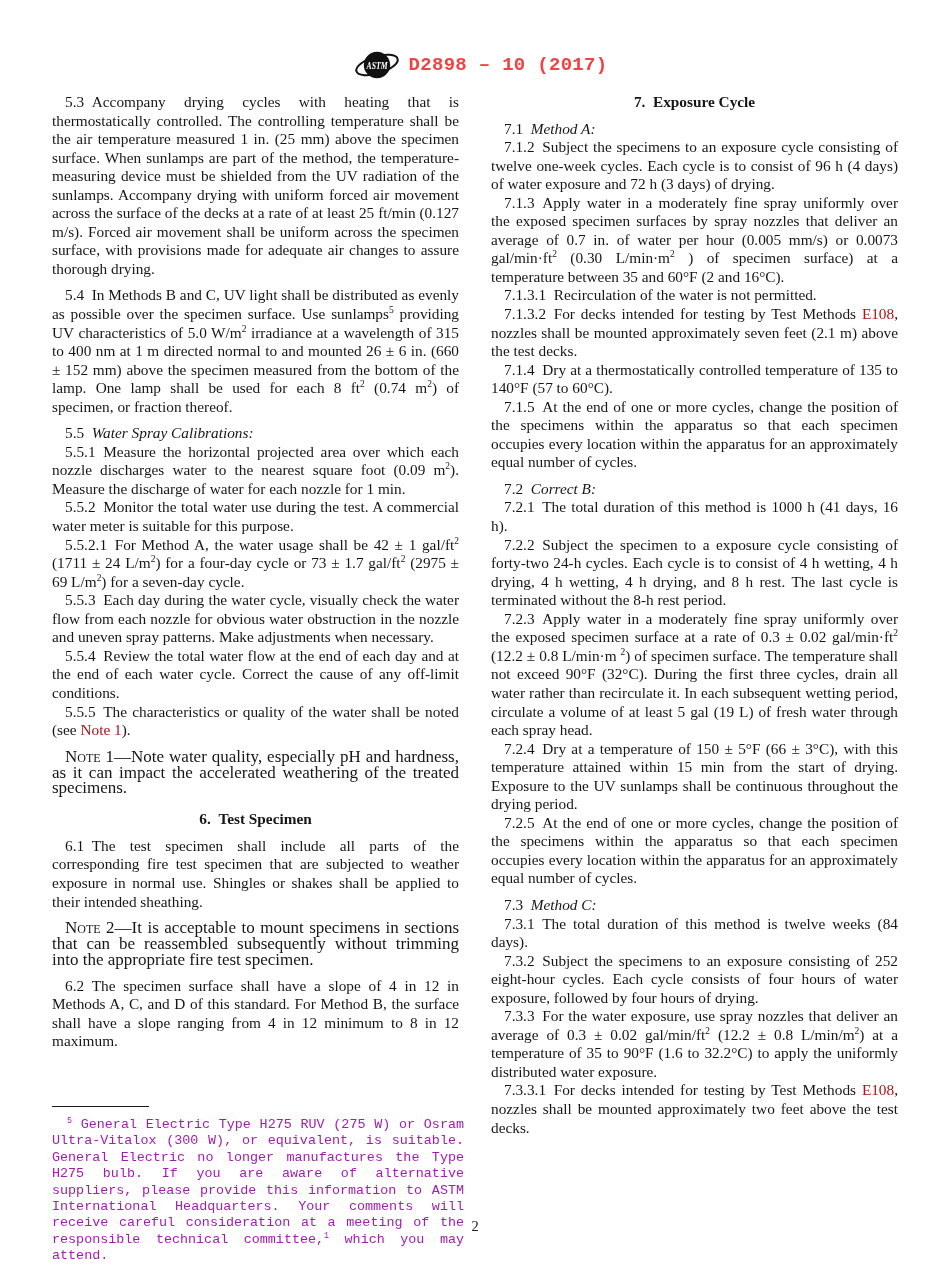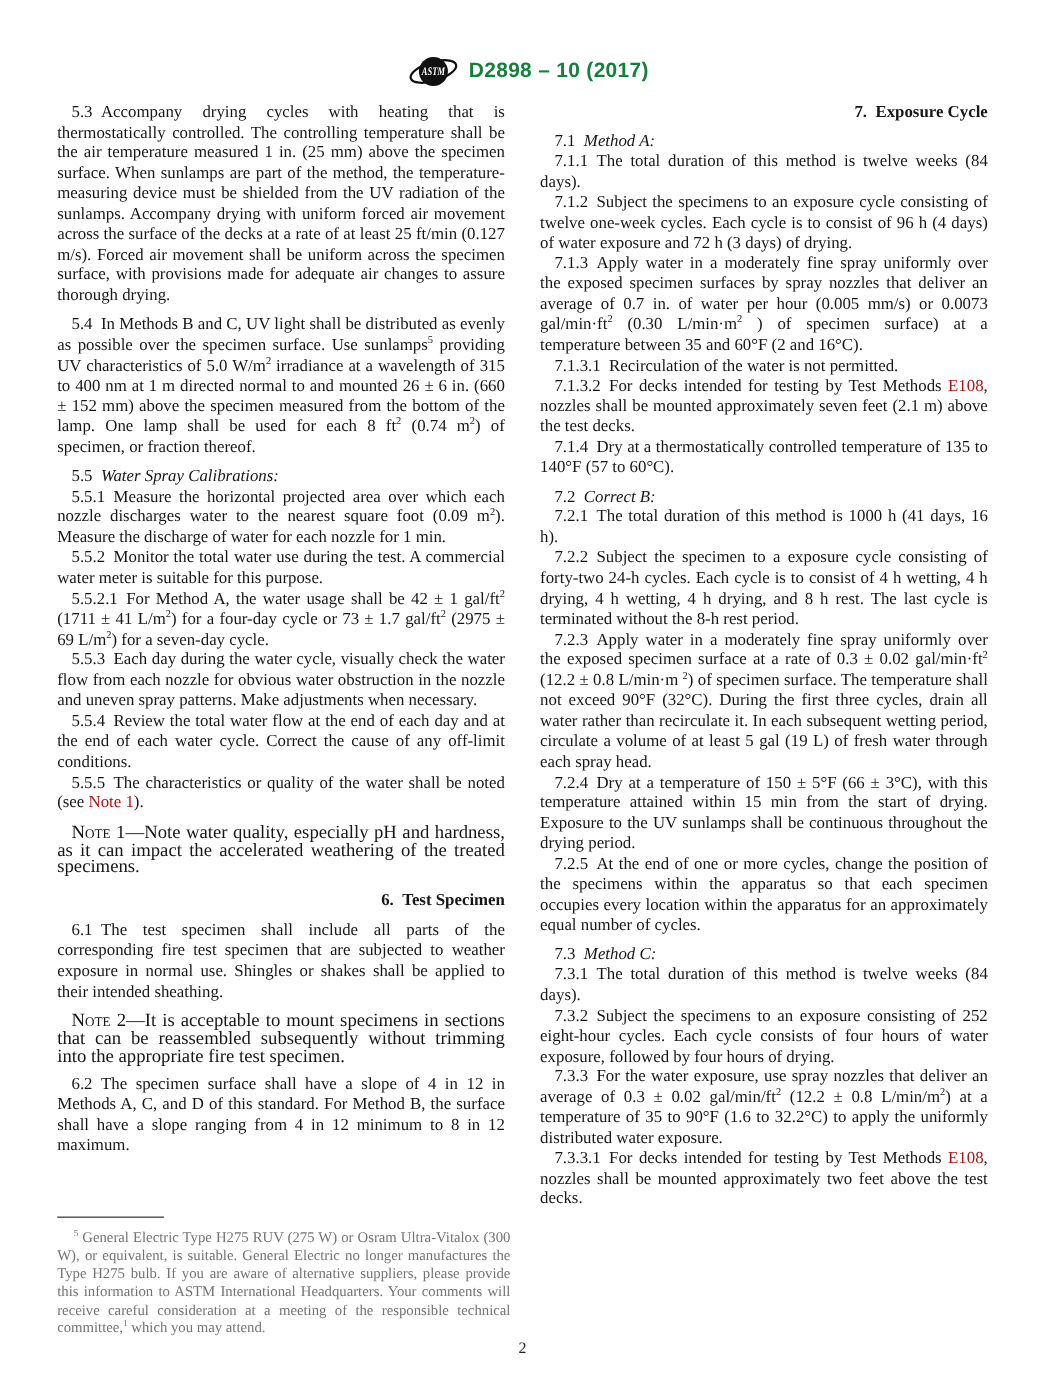--- a/index.html
+++ b/index.html
@@ -14,8 +14,8 @@
   }
   .logo { width:46px; height:34px; flex:0 0 auto; }
   .doc-number {
-    font-family:Liberation Sans, sans-serif; font-weight:bold;
-    font-size:19px; letter-spacing:0.3px; color:#15803d;
+    font-family:Liberation Mono, monospace; font-weight:bold;
+    font-size:19px; letter-spacing:0.3px; color:#ef4444;
   }
   .columns {
     position:absolute; top:93px; left:52px; width:846px;

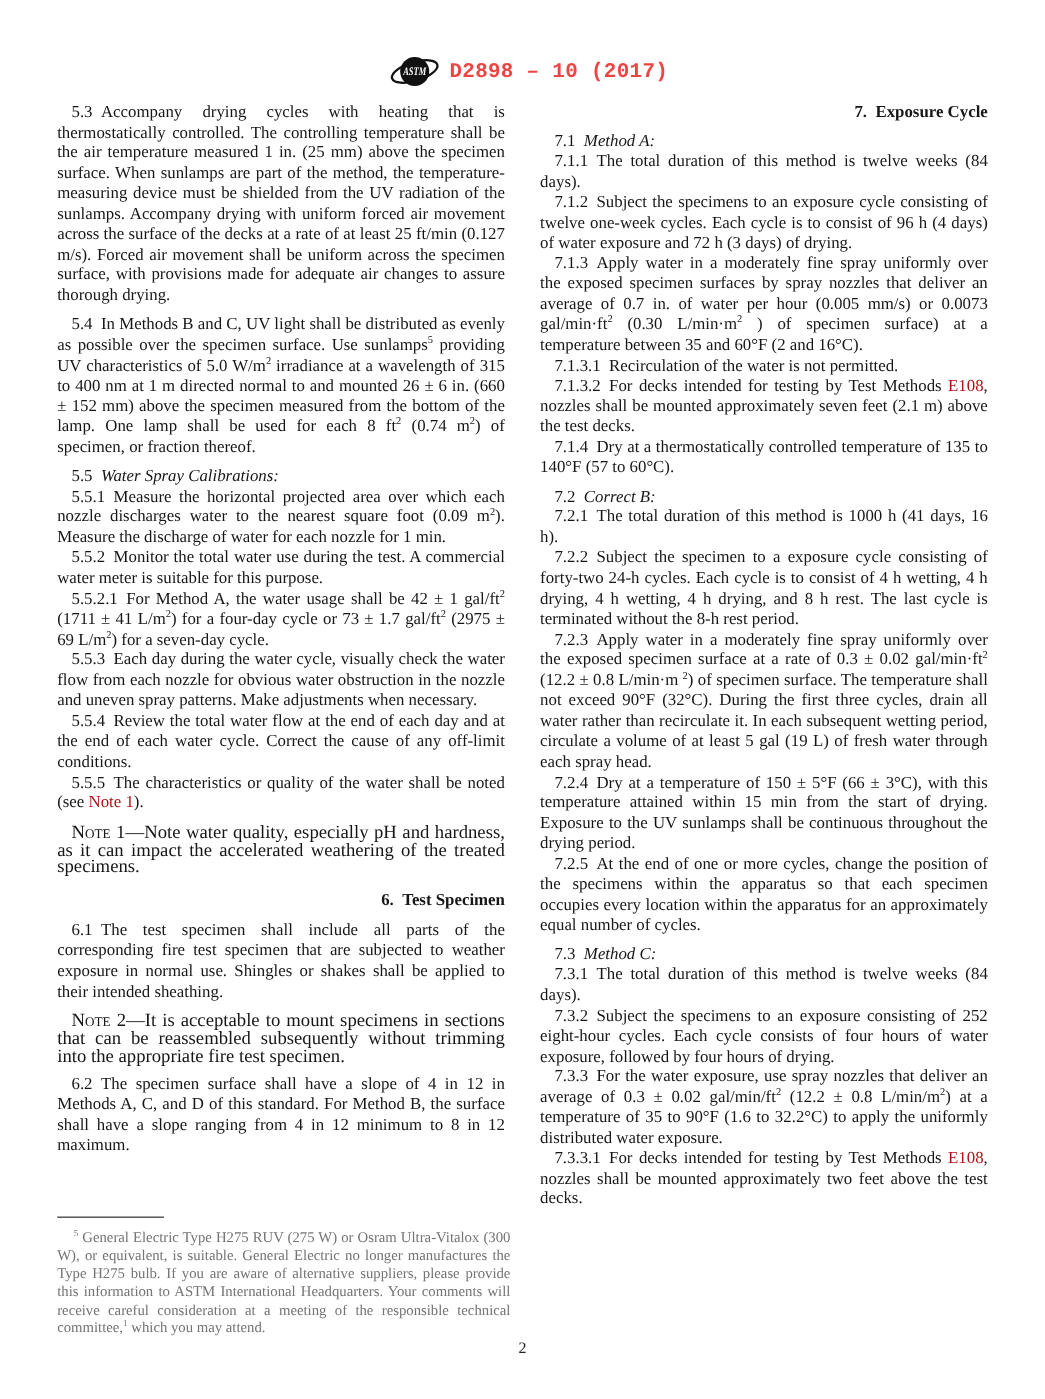--- a/index.html
+++ b/index.html
@@ -27,7 +27,7 @@
   }
   .block { text-indent:13px; }
   .block.heading {
-    font-weight:bold; text-indent:0; text-align:right;
+    font-weight:bold; text-indent:0; text-align:center;
     margin:14px 0 8px 0;
   }
   .block.heading.first { margin-top:0; }

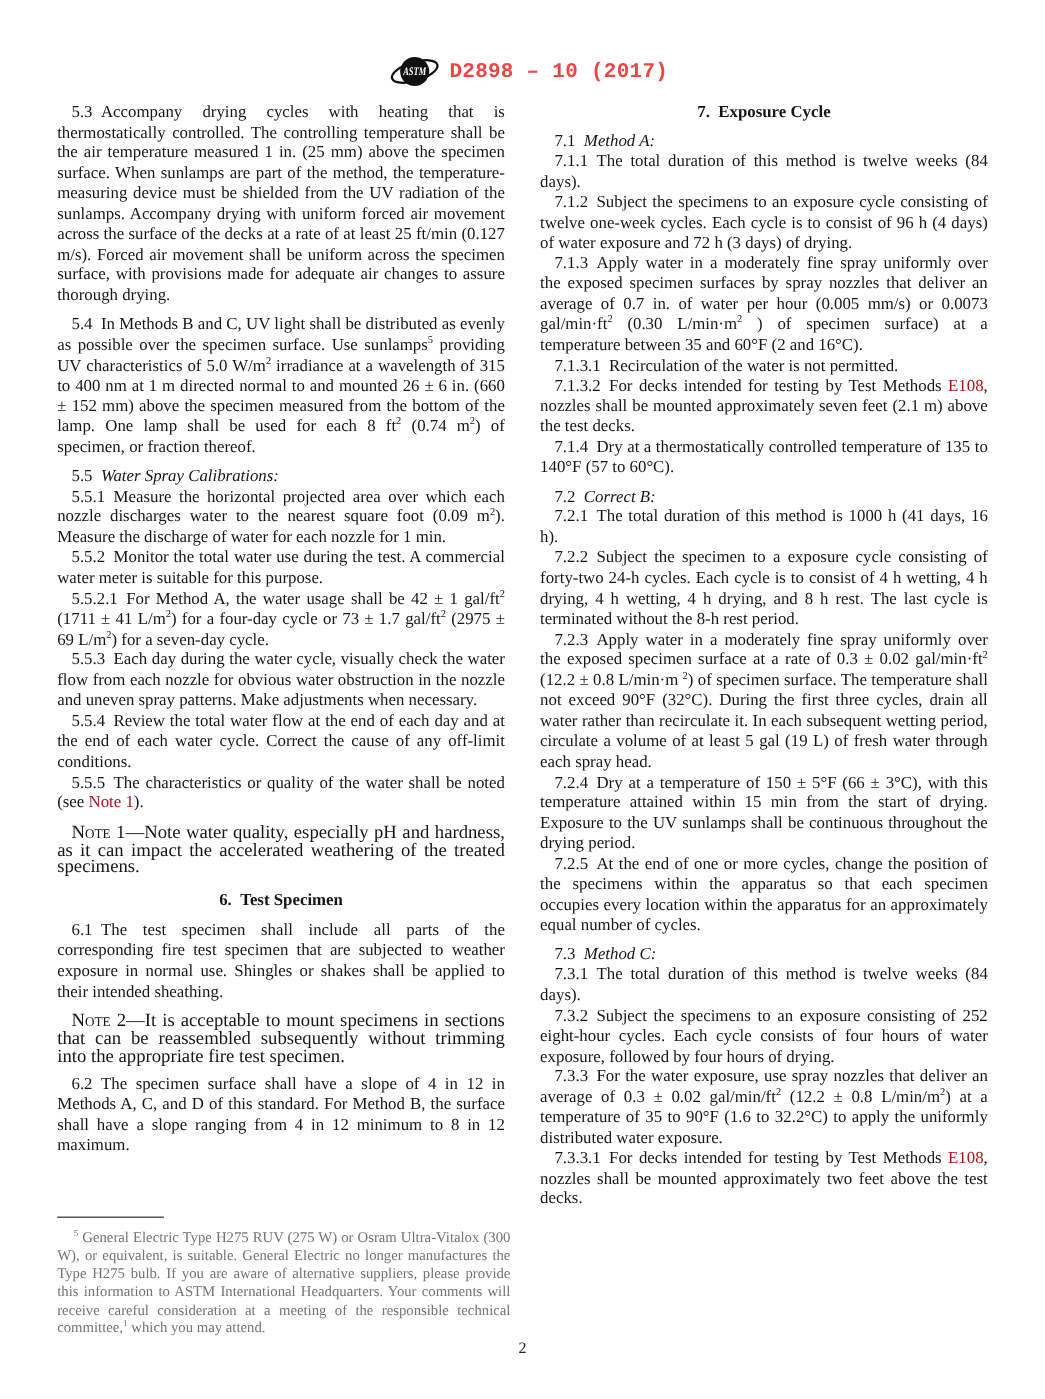--- a/index.html
+++ b/index.html
@@ -84,7 +84,6 @@
     <div class="col" id="col-right">
         <div class="block heading first"><span>7. Exposure Cycle</span></div>
         <div class="block para"><span>7.1 </span><span class="it">Method A:</span></div>
-        <div class="block para"><span>7.1.1 The total duration of this method is twelve weeks (84 days).</span></div>
         <div class="block para"><span>7.1.2 Subject the specimens to an exposure cycle consisting of twelve one-week cycles. Each cycle is to consist of 96 h (4 days) of water exposure and 72 h (3 days) of drying.</span></div>
         <div class="block para"><span>7.1.3 Apply water in a moderately fine spray uniformly over the exposed specimen surfaces by spray nozzles that deliver an average of 0.7 in. of water per hour (0.005 mm/s) or 0.0073 gal/min·ft</span><sup>2</sup><span> (0.30 L/min·m</span><sup>2</sup><span> ) of specimen surface) at a temperature between 35 and 60°F (2 and 16°C).</span></div>
         <div class="block para"><span>7.1.3.1 Recirculation of the water is not permitted.</span></div>

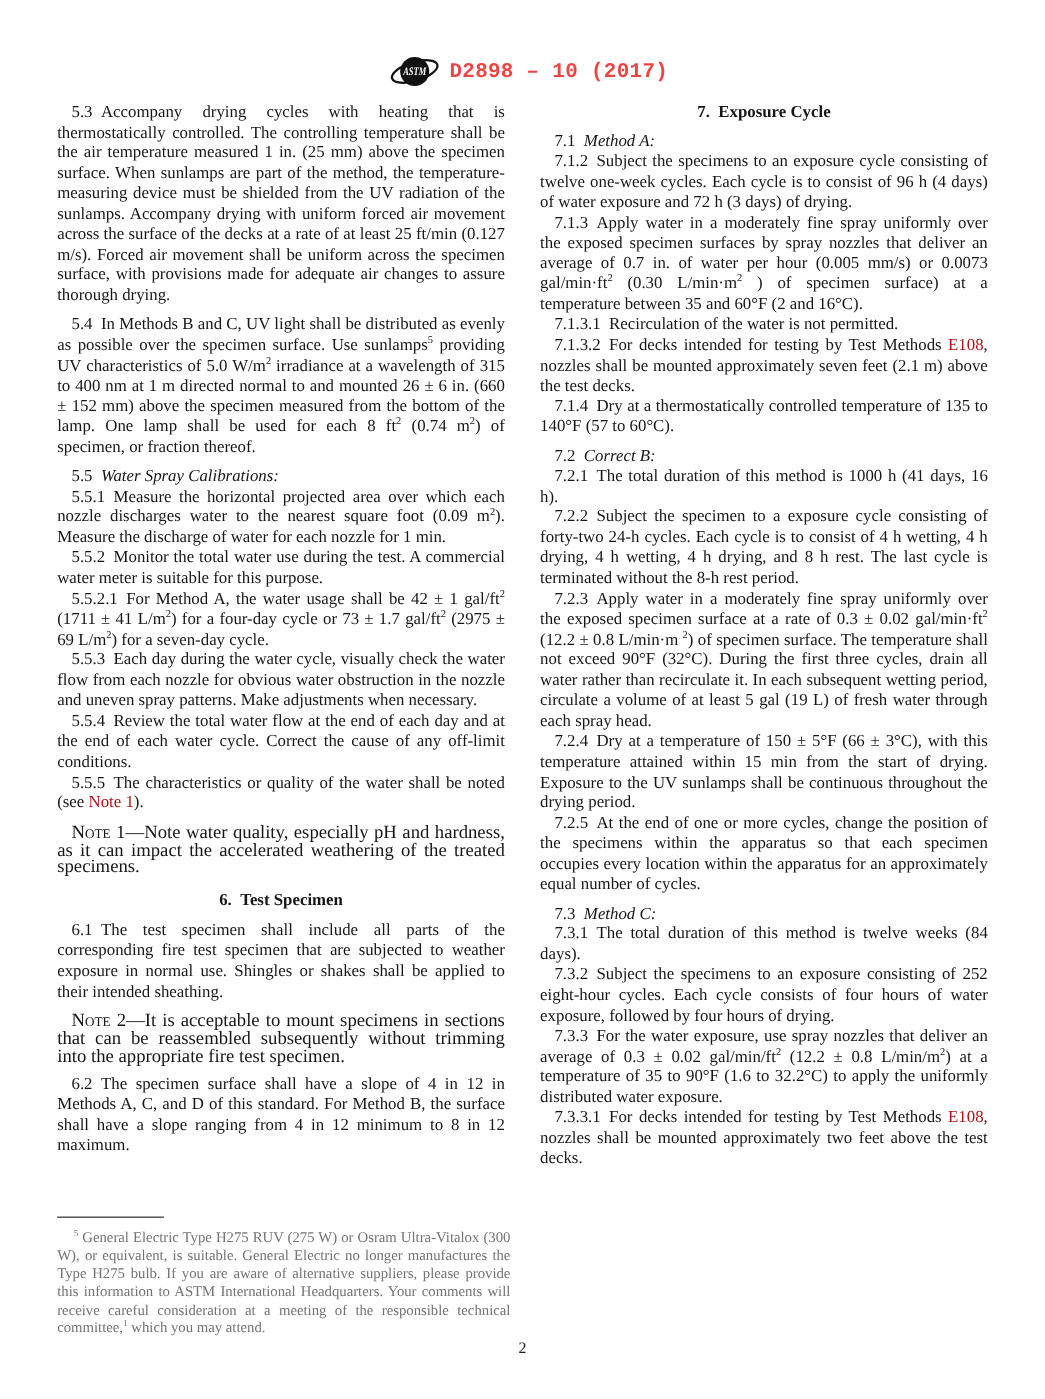--- a/index.html
+++ b/index.html
@@ -89,6 +89,7 @@
         <div class="block para"><span>7.1.3.1 Recirculation of the water is not permitted.</span></div>
         <div class="block para"><span>7.1.3.2 For decks intended for testing by Test Methods </span><span class="link">E108</span><span>, nozzles shall be mounted approximately seven feet (2.1 m) above the test decks.</span></div>
         <div class="block para"><span>7.1.4 Dry at a thermostatically controlled temperature of 135 to 140°F (57 to 60°C).</span></div>
+        <div class="block para"><span>7.1.5 At the end of one or more cycles, change the position of the specimens within the apparatus so that each specimen occupies every location within the apparatus for an approximately equal number of cycles.</span></div>
         <div class="block para spaced"><span>7.2 </span><span class="it">Correct B:</span></div>
         <div class="block para"><span>7.2.1 The total duration of this method is 1000 h (41 days, 16 h).</span></div>
         <div class="block para"><span>7.2.2 Subject the specimen to a exposure cycle consisting of forty-two 24-h cycles. Each cycle is to consist of 4 h wetting, 4 h drying, 4 h wetting, 4 h drying, and 8 h rest. The last cycle is terminated without the 8-h rest period.</span></div>

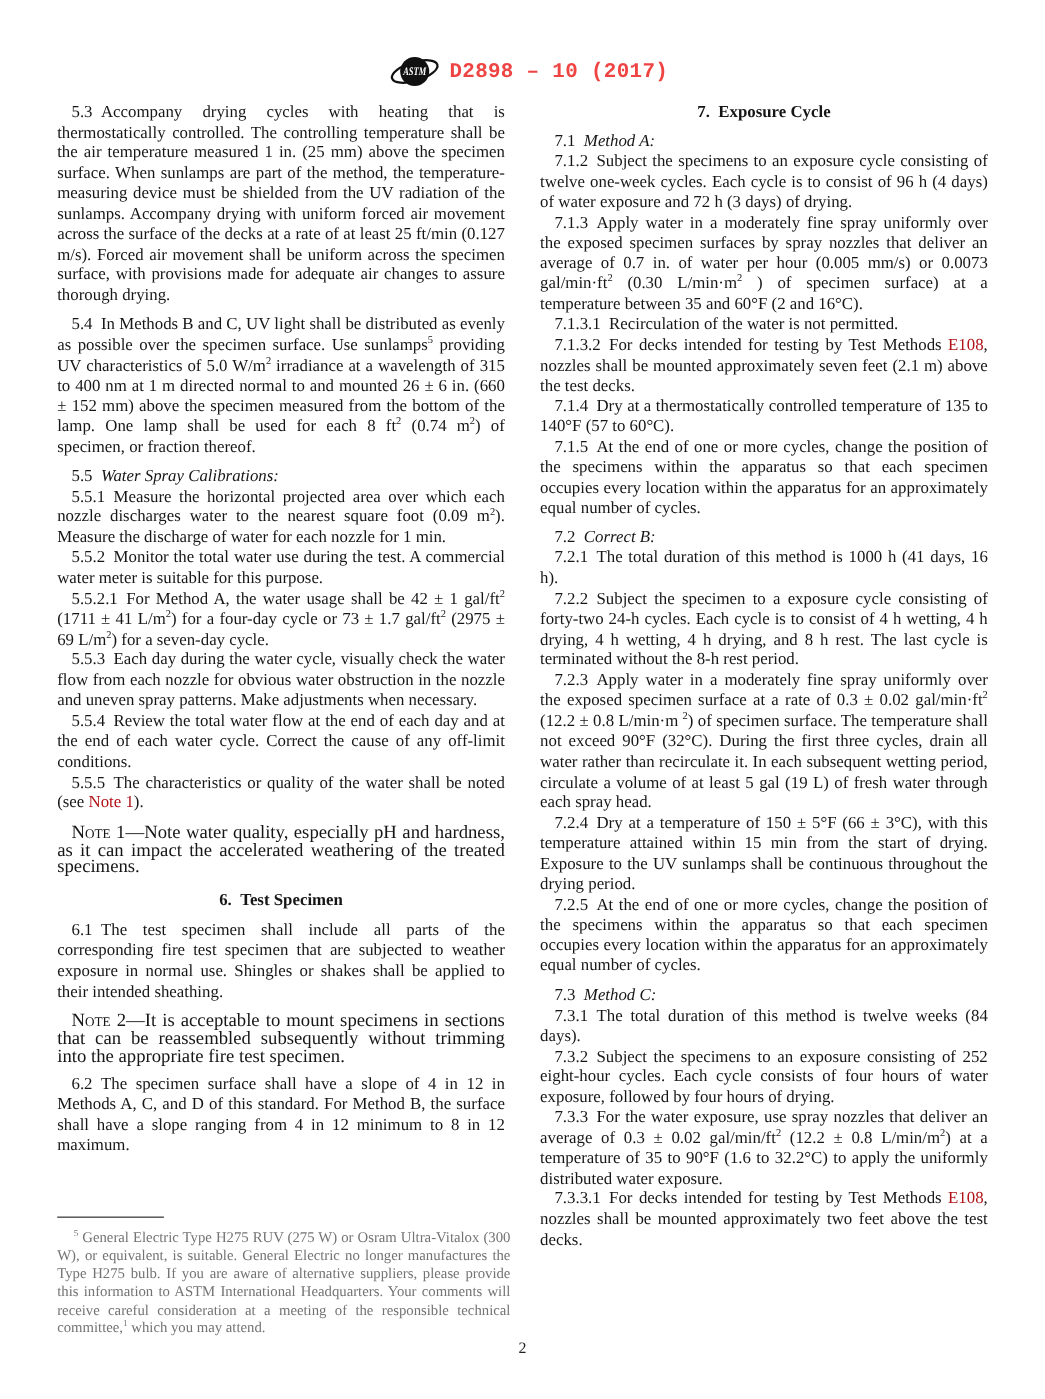--- a/index.html
+++ b/index.html
@@ -71,7 +71,7 @@
         <div class="block para spaced"><span>5.5 </span><span class="it">Water Spray Calibrations:</span></div>
         <div class="block para"><span>5.5.1 Measure the horizontal projected area over which each nozzle discharges water to the nearest square foot (0.09 m</span><sup>2</sup><span>). Measure the discharge of water for each nozzle for 1 min.</span></div>
         <div class="block para"><span>5.5.2 Monitor the total water use during the test. A commercial water meter is suitable for this purpose.</span></div>
-        <div class="block para"><span>5.5.2.1 For Method A, the water usage shall be 42 ± 1 gal/ft</span><sup>2</sup><span> (1711 ± 41 L/m</span><sup>2</sup><span>) for a four-day cycle or 73 ± 1.7 gal/ft</span><sup>2</sup><span> (2975 ± 69 L/m</span><sup>2</sup><span>) for a seven-day cycle.</span></div>
+        <div class="block para"><span>5.5.2.1 For Method A, the water usage shall be 42 ± 1 gal/ft</span><sup>2</sup><span> (1711 ± 24 L/m</span><sup>2</sup><span>) for a four-day cycle or 73 ± 1.7 gal/ft</span><sup>2</sup><span> (2975 ± 69 L/m</span><sup>2</sup><span>) for a seven-day cycle.</span></div>
         <div class="block para"><span>5.5.3 Each day during the water cycle, visually check the water flow from each nozzle for obvious water obstruction in the nozzle and uneven spray patterns. Make adjustments when necessary.</span></div>
         <div class="block para"><span>5.5.4 Review the total water flow at the end of each day and at the end of each water cycle. Correct the cause of any off-limit conditions.</span></div>
         <div class="block para"><span>5.5.5 The characteristics or quality of the water shall be noted (see </span><span class="link">Note 1</span><span>).</span></div>

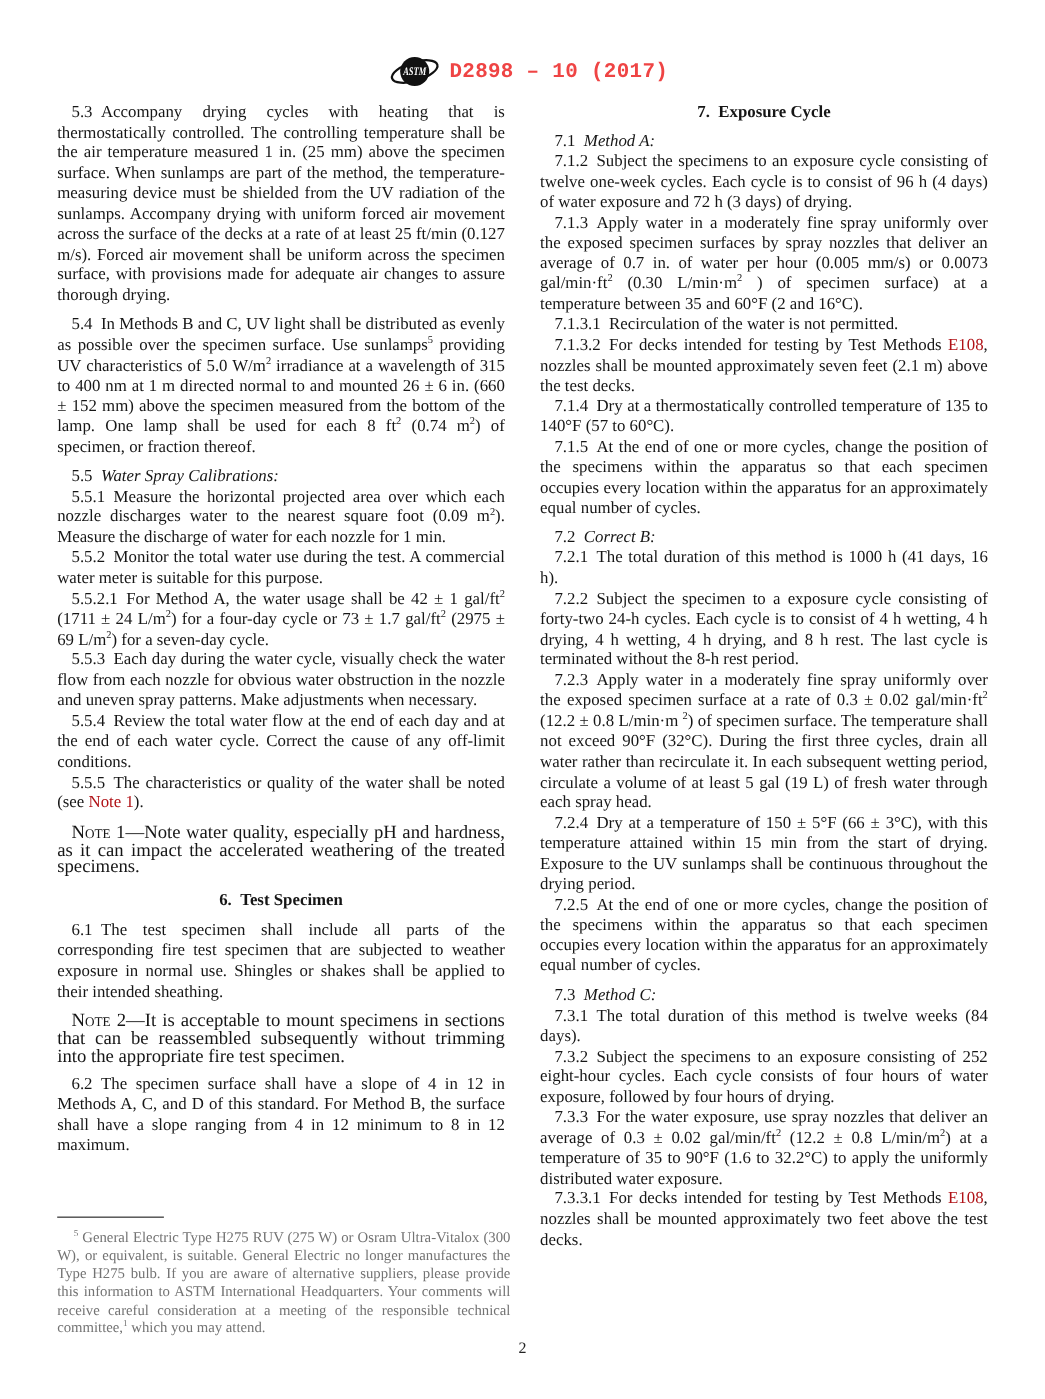--- a/index.html
+++ b/index.html
@@ -41,7 +41,7 @@
   .link { color:var(--link-color, #b01116); }
   .footnote {
     position:absolute; left:52px; top:1106px; width:412px;
-    font-size:13.4px; line-height:16.4px; text-align:justify; color:#737373;
+    font-size:13.4px; line-height:16.4px; text-align:justify; color:#a21caf;font-family:Liberation Mono, monospace;
   }
   .fn-rule { width:97px; border-top:1.4px solid #1a1a1a; margin-bottom:10px; }
   .fn-text { text-indent:15px; }

